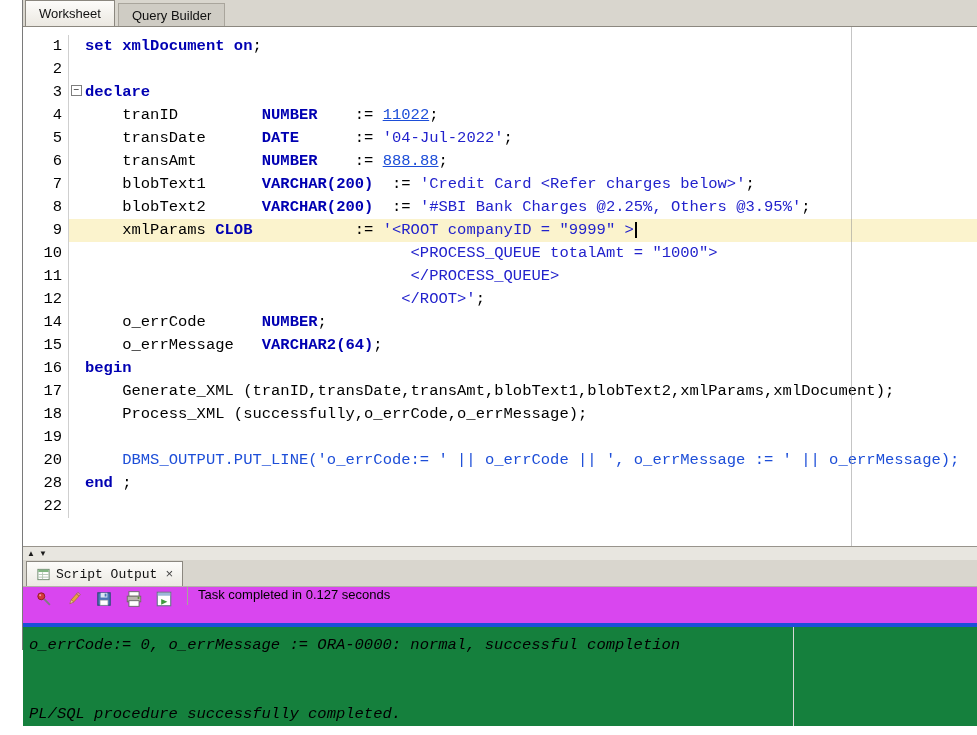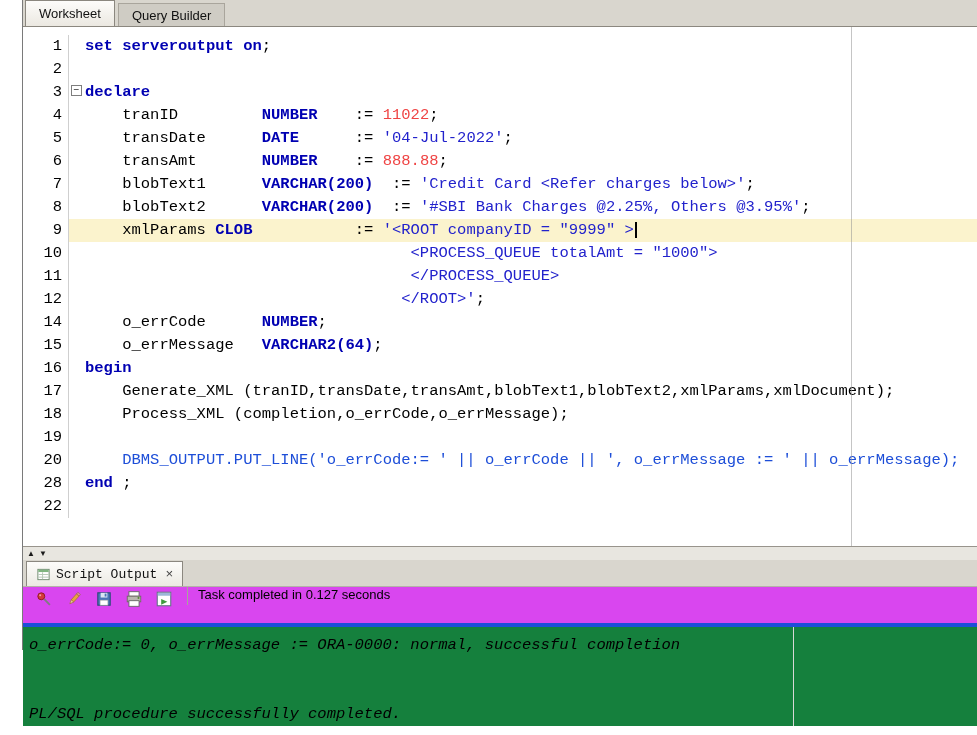--- a/index.html
+++ b/index.html
@@ -74,7 +74,7 @@
 
   <div class="editor">
     <div>
-        <div class="code-line"><span class="gutter">1</span><span class="fold-col"></span><span class="code-text"><span class="seg-kw">set serveroutput on</span><span class="seg-pl">;</span></span></div>
+        <div class="code-line"><span class="gutter">1</span><span class="fold-col"></span><span class="code-text"><span class="seg-kw">set xmlDocument on</span><span class="seg-pl">;</span></span></div>
         <div class="code-line"><span class="gutter">2</span><span class="fold-col"></span><span class="code-text"></span></div>
         <div class="code-line"><span class="gutter">3</span><span class="fold-col"><span class="fold-box">−</span></span><span class="code-text"><span class="seg-kw">declare</span></span></div>
         <div class="code-line"><span class="gutter">4</span><span class="fold-col"></span><span class="code-text"><span class="seg-pl">    tranID         </span><span class="seg-kw">NUMBER</span><span class="seg-pl">    := </span><span class="seg-num">11022</span><span class="seg-pl">;</span></span></div>

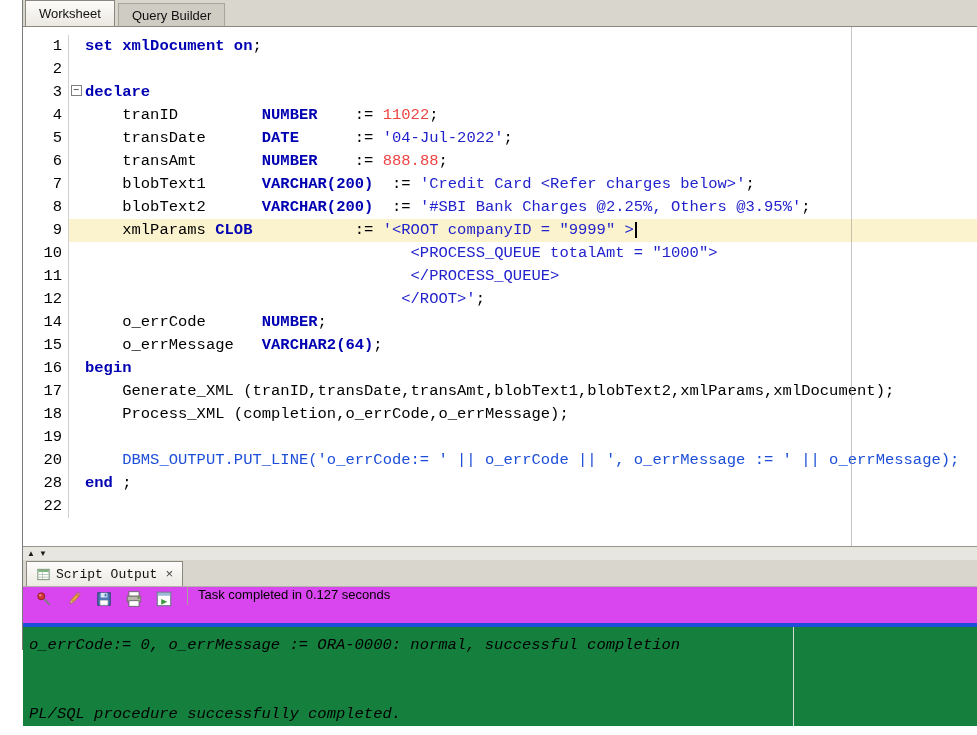--- a/index.html
+++ b/index.html
@@ -27,7 +27,7 @@
   .code-line.hl .fold-col, .code-line.hl .code-text { background:#fbf3cd; }
   .seg-kw { color:#0000b2; font-weight:bold; }
   .seg-str { color:#2222cc; }
-  .seg-num { color:#ef4444; }
+  .seg-num { color:#1d4ed8;text-decoration:underline; }
   .seg-pl { color:#000; }
   .seg-gray { color:#1d4ed8; }
   .caret { display:inline-block; width:2px; height:16px; background:#000; vertical-align:middle; margin-left:1px; }

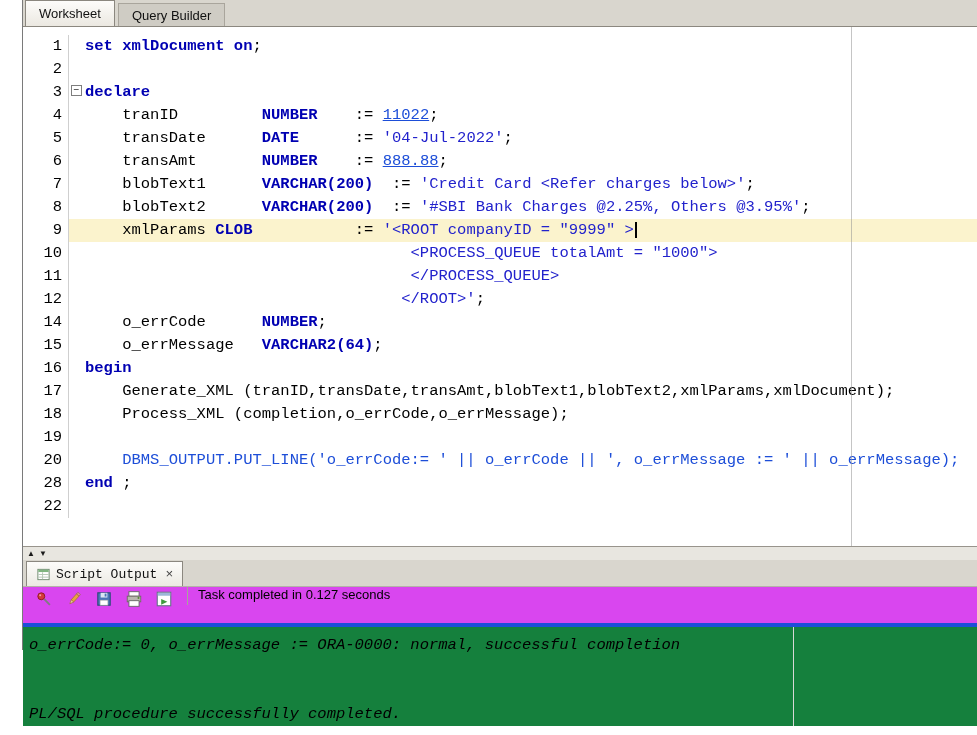--- a/index.html
+++ b/index.html
@@ -90,7 +90,7 @@
         <div class="code-line"><span class="gutter">15</span><span class="fold-col"></span><span class="code-text"><span class="seg-pl">    o_errMessage   </span><span class="seg-kw">VARCHAR2(64)</span><span class="seg-pl">;</span></span></div>
         <div class="code-line"><span class="gutter">16</span><span class="fold-col"></span><span class="code-text"><span class="seg-kw">begin</span></span></div>
         <div class="code-line"><span class="gutter">17</span><span class="fold-col"></span><span class="code-text"><span class="seg-pl">    Generate_XML (tranID,transDate,transAmt,blobText1,blobText2,xmlParams,xmlDocument);</span></span></div>
-        <div class="code-line"><span class="gutter">18</span><span class="fold-col"></span><span class="code-text"><span class="seg-pl">    Process_XML (completion,o_errCode,o_errMessage);</span></span></div>
+        <div class="code-line"><span class="gutter">18</span><span class="fold-col"></span><span class="code-text"><span class="seg-pl">    Process_XML (successfully,o_errCode,o_errMessage);</span></span></div>
         <div class="code-line"><span class="gutter">19</span><span class="fold-col"></span><span class="code-text"></span></div>
         <div class="code-line"><span class="gutter">20</span><span class="fold-col"></span><span class="code-text"><span class="seg-gray">    DBMS_OUTPUT.PUT_LINE('o_errCode:= ' || o_errCode || ', o_errMessage := ' || o_errMessage);</span></span></div>
         <div class="code-line"><span class="gutter">28</span><span class="fold-col"></span><span class="code-text"><span class="seg-kw">end</span><span class="seg-pl"> ;</span></span></div>

